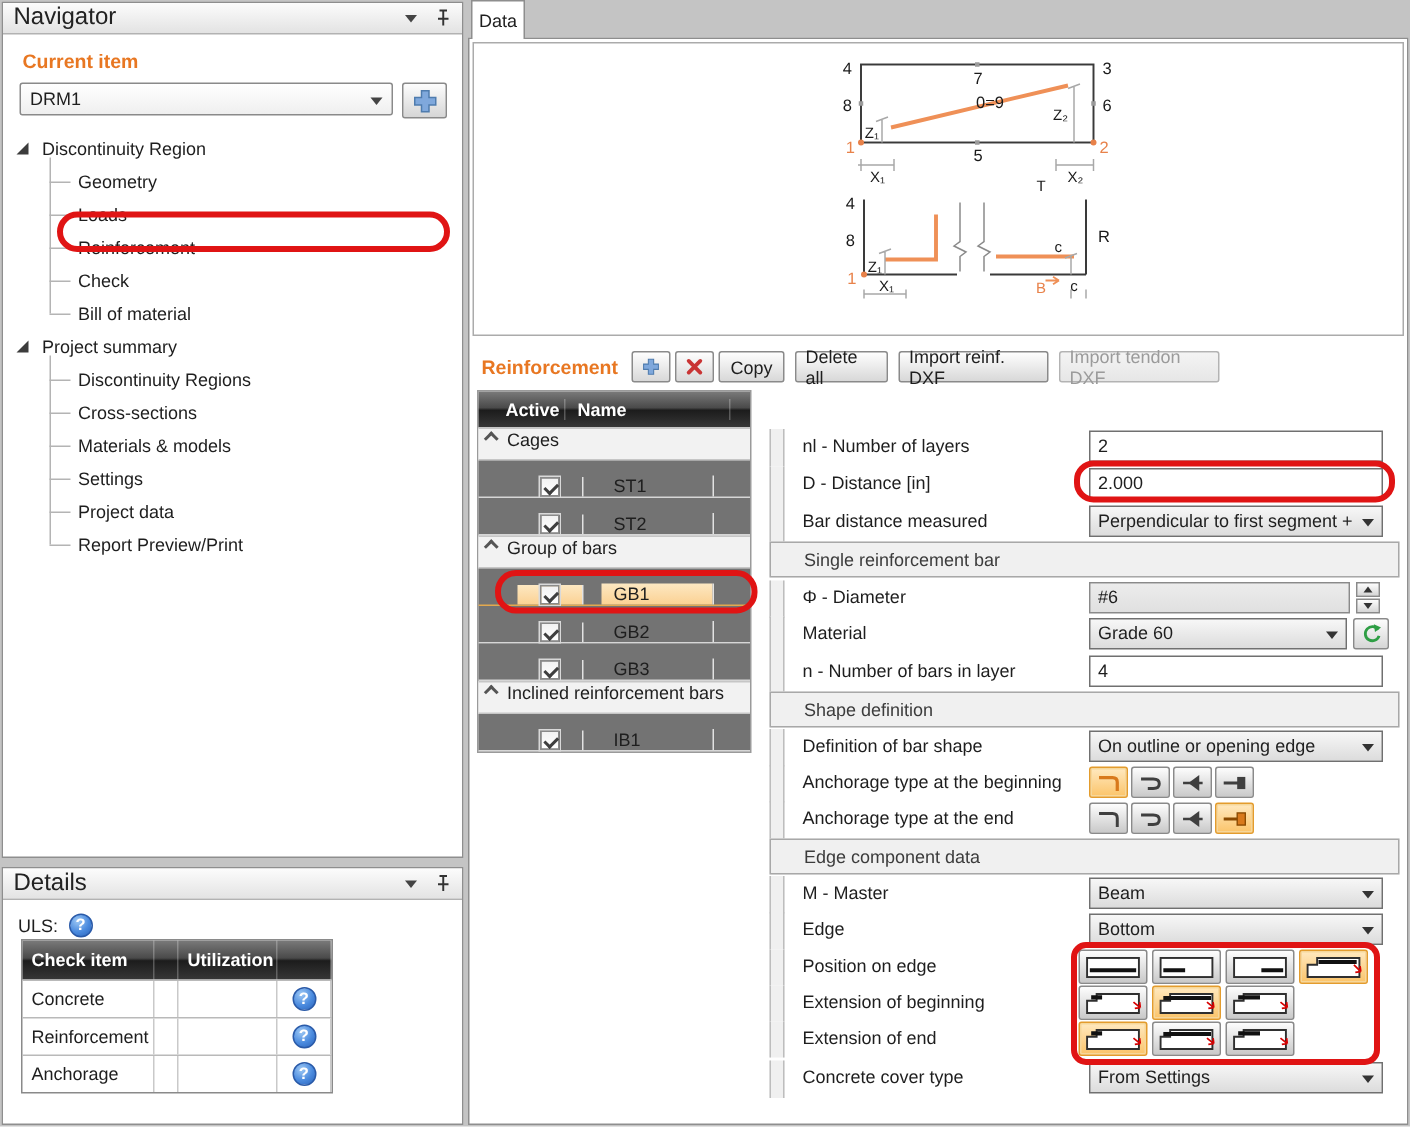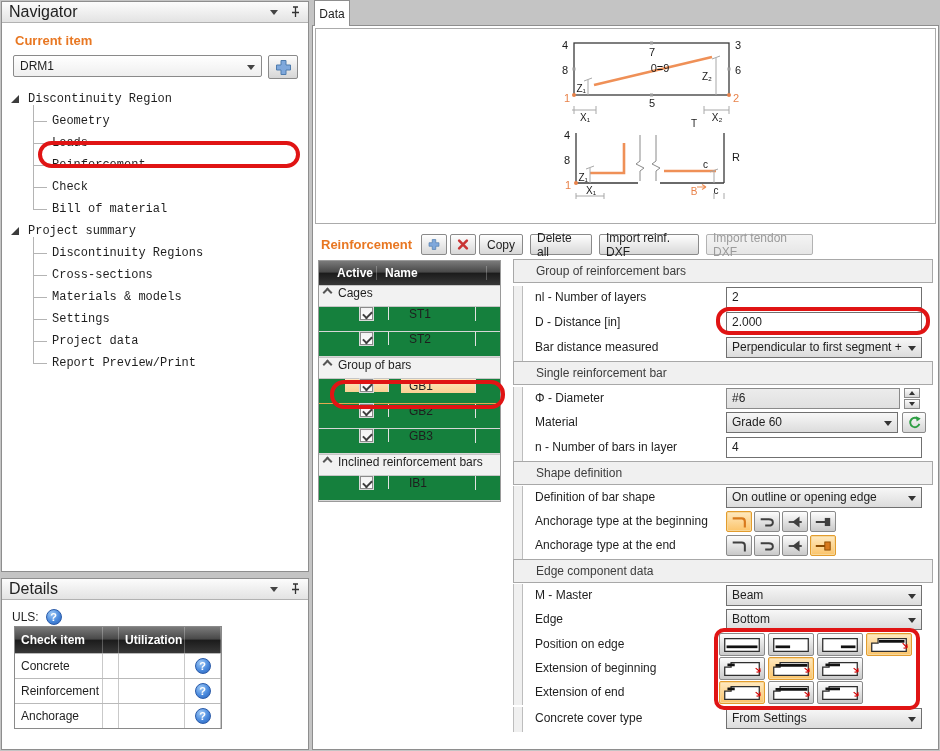--- a/index.html
+++ b/index.html
@@ -35,7 +35,7 @@
     height: 24px; width: 30px; display: flex; align-items: center; justify-content: center;
     border: 1px solid #8a8a8a; border-radius: 2px; background: linear-gradient(#fdfdfd, #d6d6d6);
   }
-  .tree { margin-top: 9px; font-family: Liberation Mono, monospace; }
+  .tree { margin-top: 9px; }
   .tnode { position: relative; height: 22px; line-height: 22px; padding-left: 26px; }
   .expander { position: absolute; left: 9px; top: 7px; width: 0; height: 0;
     border-left: 8px solid transparent; border-bottom: 8px solid #3c3c3c; }

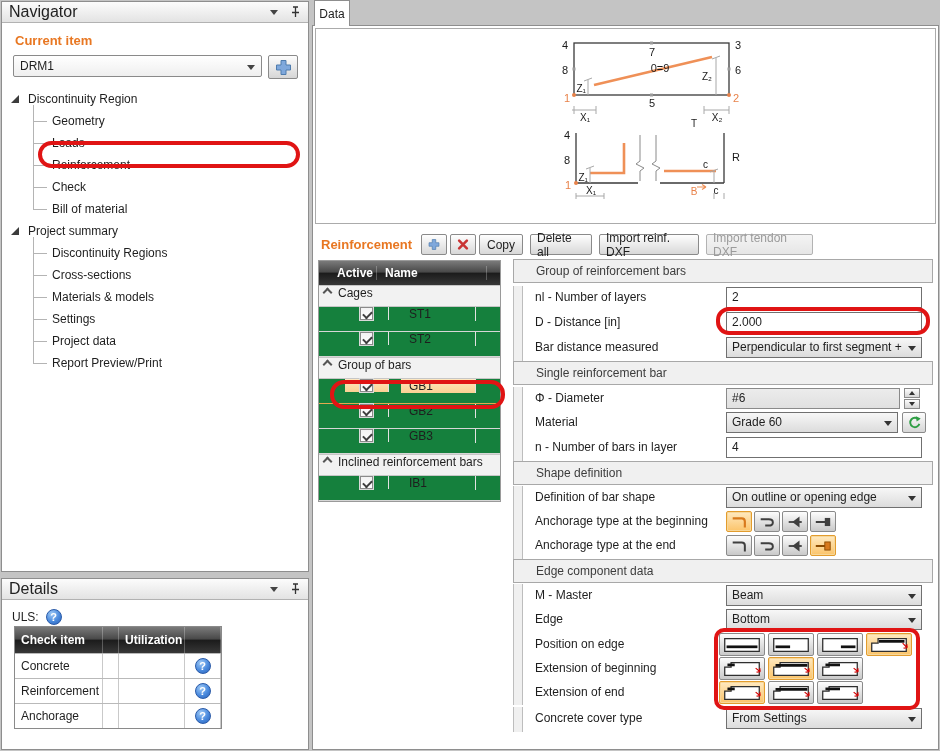--- a/index.html
+++ b/index.html
@@ -381,7 +381,6 @@
   </div>
 
   <div class="props">
-    <div class="psec" style="top:0">Group of reinforcement bars</div>
 
     <div class="prow" style="top:27px">
       <div class="gut"></div>

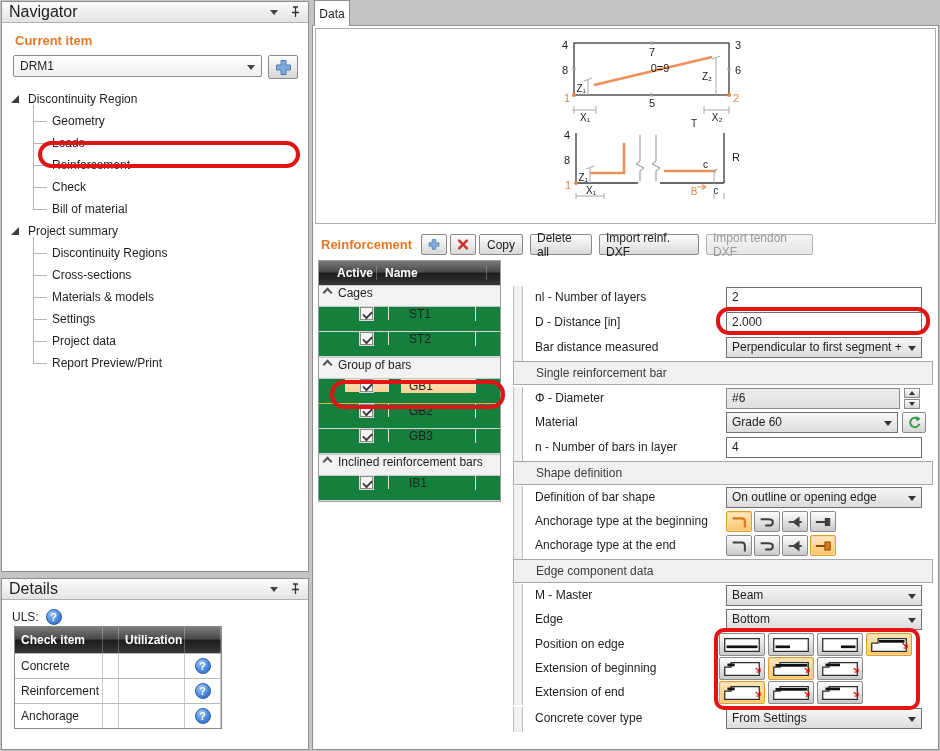--- a/index.html
+++ b/index.html
@@ -78,7 +78,7 @@
   .lc0 { width: 14px; } .lc1 { width: 44px; } .lc2 { flex: 1; padding-left: 8px !important; } .lc3 { width: 13px; }
   .lgroup { display: flex; align-items: flex-start; height: 22px; background: #f2f2f2; border-bottom: 1px solid #c6c6c6; border-top: 1px solid #c6c6c6; }
   .chev { width: 7px; height: 7px; border-top: 2px solid #555; border-right: 2px solid #555; transform: rotate(-45deg); margin: 3px 7px 0 5px; }
-  .lrow { display: flex; height: 25px; border-bottom: 1px solid #d6d6d6; align-items: flex-start; background: #15803d; gap: 12px; }
+  .lrow { display: flex; height: 25px; border-bottom: 1px solid #d6d6d6; align-items: flex-end; background: #737373; gap: 12px; }
   .lrow .gutt { width: 14px; background: #f2f2f2; border-right: 1px solid #c6c6c6; }
   .lrow .cbc { width: 44px; display: flex; align-items: center; justify-content: center; border-right: 1px solid #e2e2e2; }
   .lrow .nmc { flex: 1; display: flex; align-items: center; padding-left: 8px; border-right: 1px solid #e2e2e2; }

